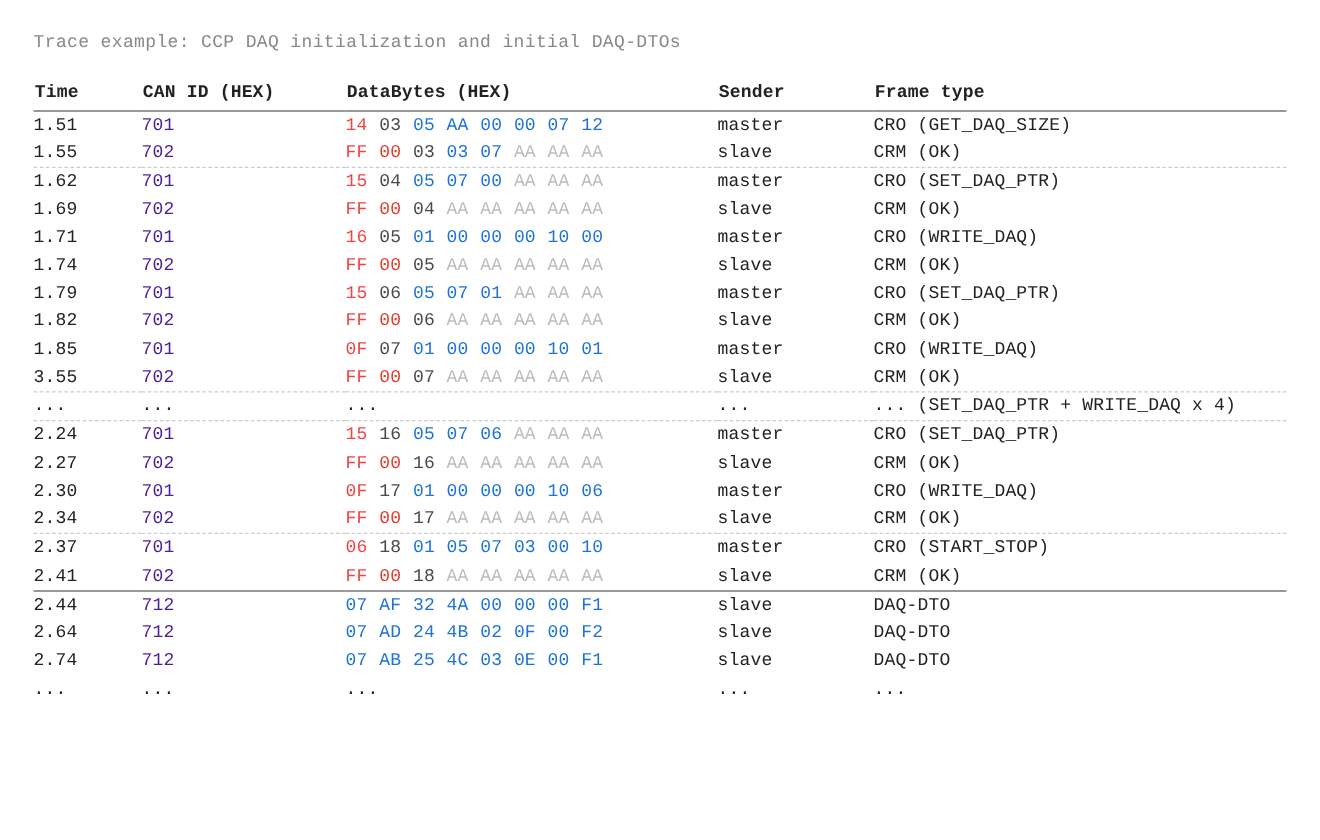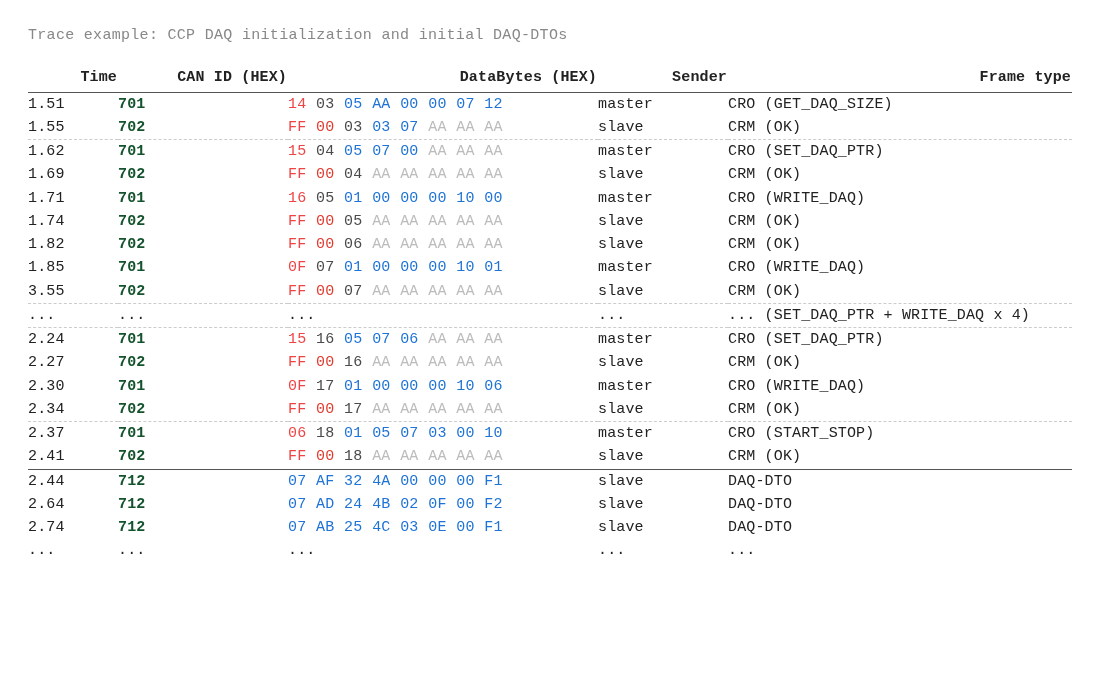--- a/index.html
+++ b/index.html
@@ -29,7 +29,7 @@
     table-layout: fixed;
   }
   table.trace th {
-    text-align: right;
+    text-align: left;
     font-weight: 600;
     color: #222;
     padding-bottom: 2px;

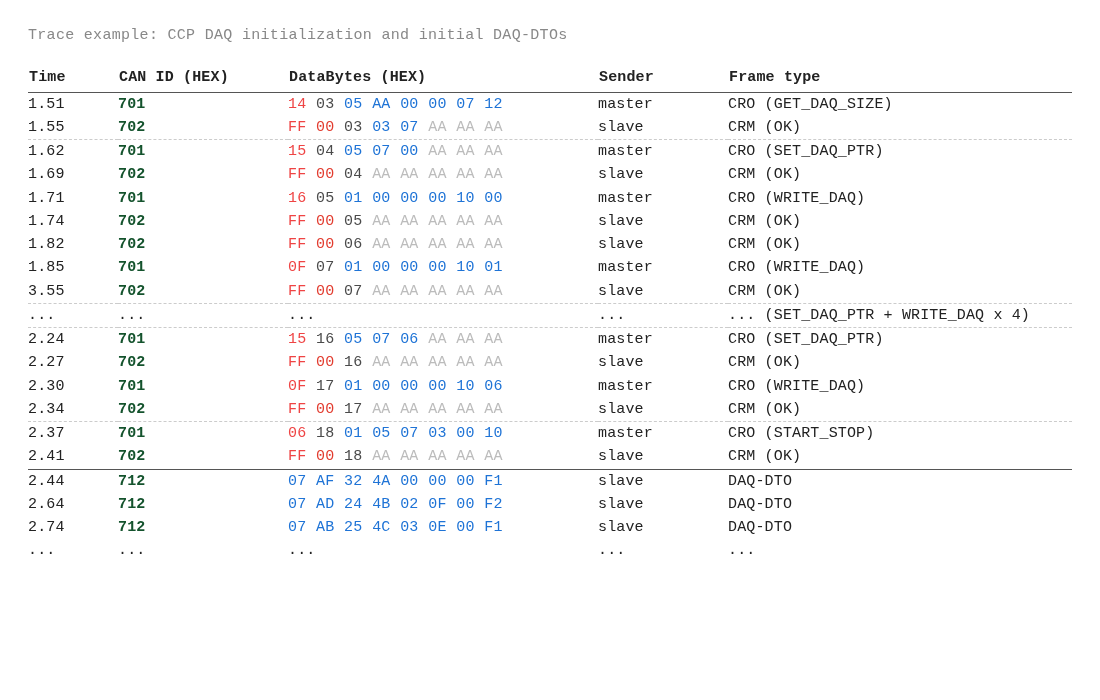--- a/index.html
+++ b/index.html
@@ -46,7 +46,7 @@
   .col-sender { width: 130px; }
   .col-type   { width: auto; }
 
-  .canid { color: #14532d; font-weight: bold; }
+  .canid { color: #4c1d95; }
   .byte-g { color: #ef4444; }  
   .byte-r { color: #e23b2e; }  
   .byte-b { color: #1e73d6; }  

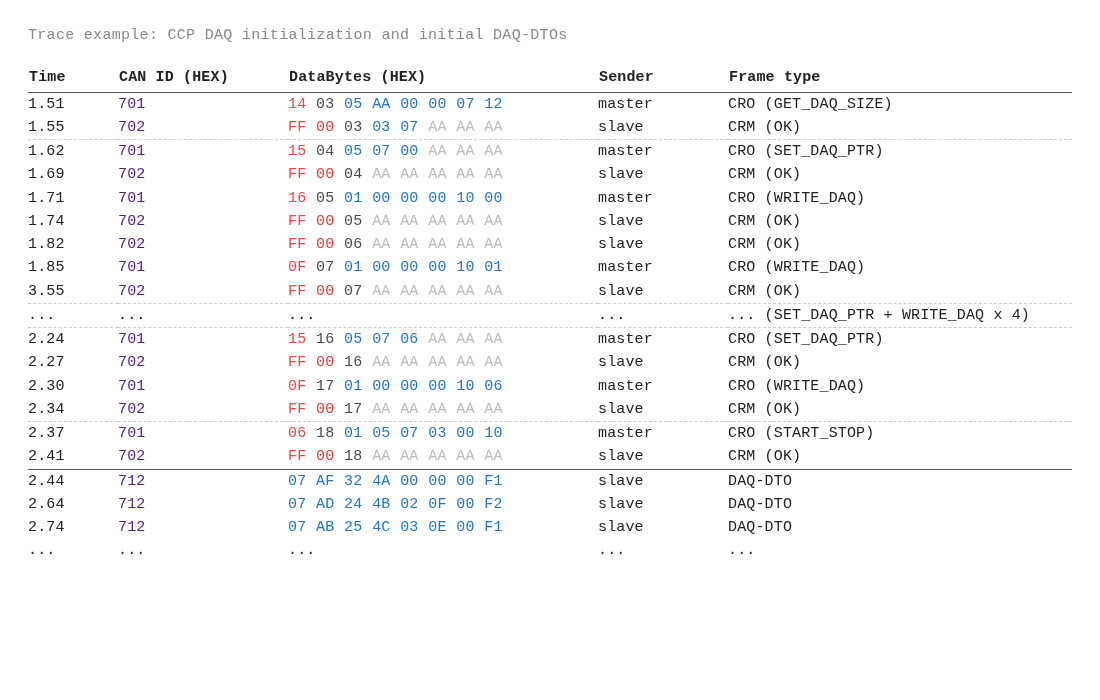--- a/index.html
+++ b/index.html
@@ -125,6 +125,13 @@
           <td class="ftype">CRM (OK)</td>
         </tr>
         <tr>
+          <td class="time">1.79</td>
+          <td class="canid">701</td>
+          <td class="bytes"><span class="byte-g">15</span> <span class="byte-d">06</span> <span class="byte-b">05</span> <span class="byte-b">07</span> <span class="byte-b">01</span> <span class="byte-x">AA</span> <span class="byte-x">AA</span> <span class="byte-x">AA</span></td>
+          <td class="sender">master</td>
+          <td class="ftype">CRO (SET_DAQ_PTR)</td>
+        </tr>
+        <tr>
           <td class="time">1.82</td>
           <td class="canid">702</td>
           <td class="bytes"><span class="byte-g">FF</span> <span class="byte-r">00</span> <span class="byte-d">06</span> <span class="byte-x">AA</span> <span class="byte-x">AA</span> <span class="byte-x">AA</span> <span class="byte-x">AA</span> <span class="byte-x">AA</span></td>

